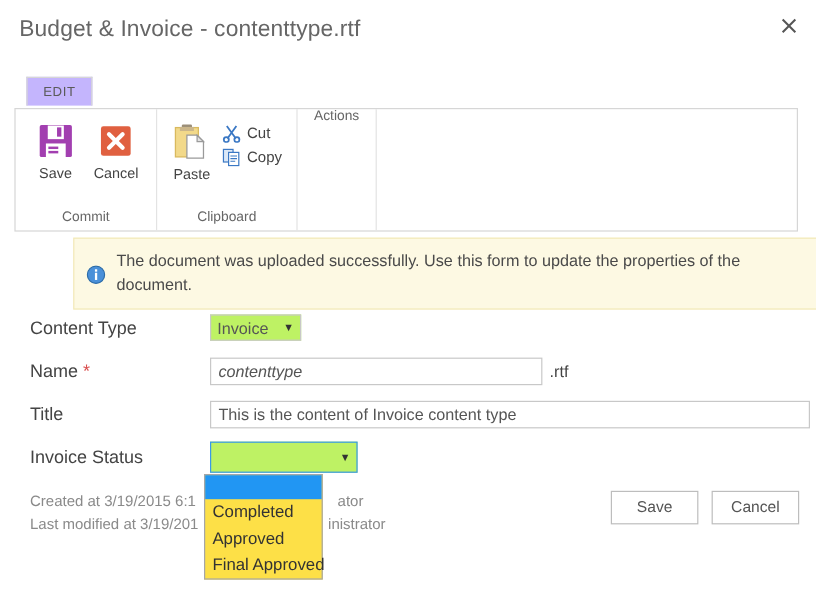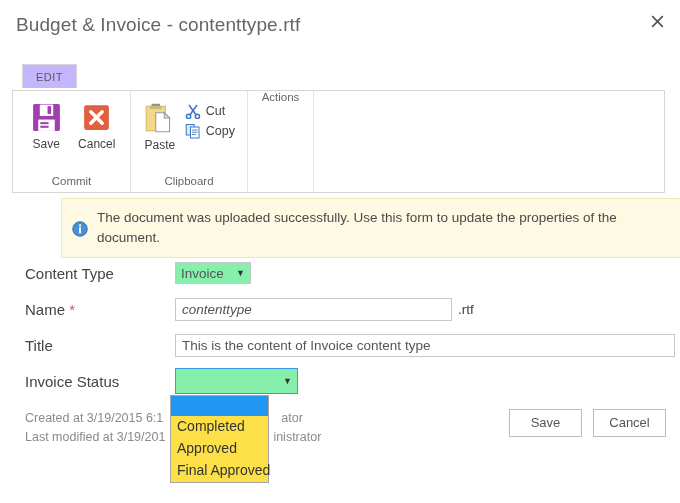--- a/index.html
+++ b/index.html
@@ -197,7 +197,7 @@
     display: inline-flex;
     align-items: center;
     border: 1px solid #c8c8c8;
-    background: #86efac;
+    background: #bef264;
     height: 22px;
     box-sizing: border-box;
     padding: 0 5px;

